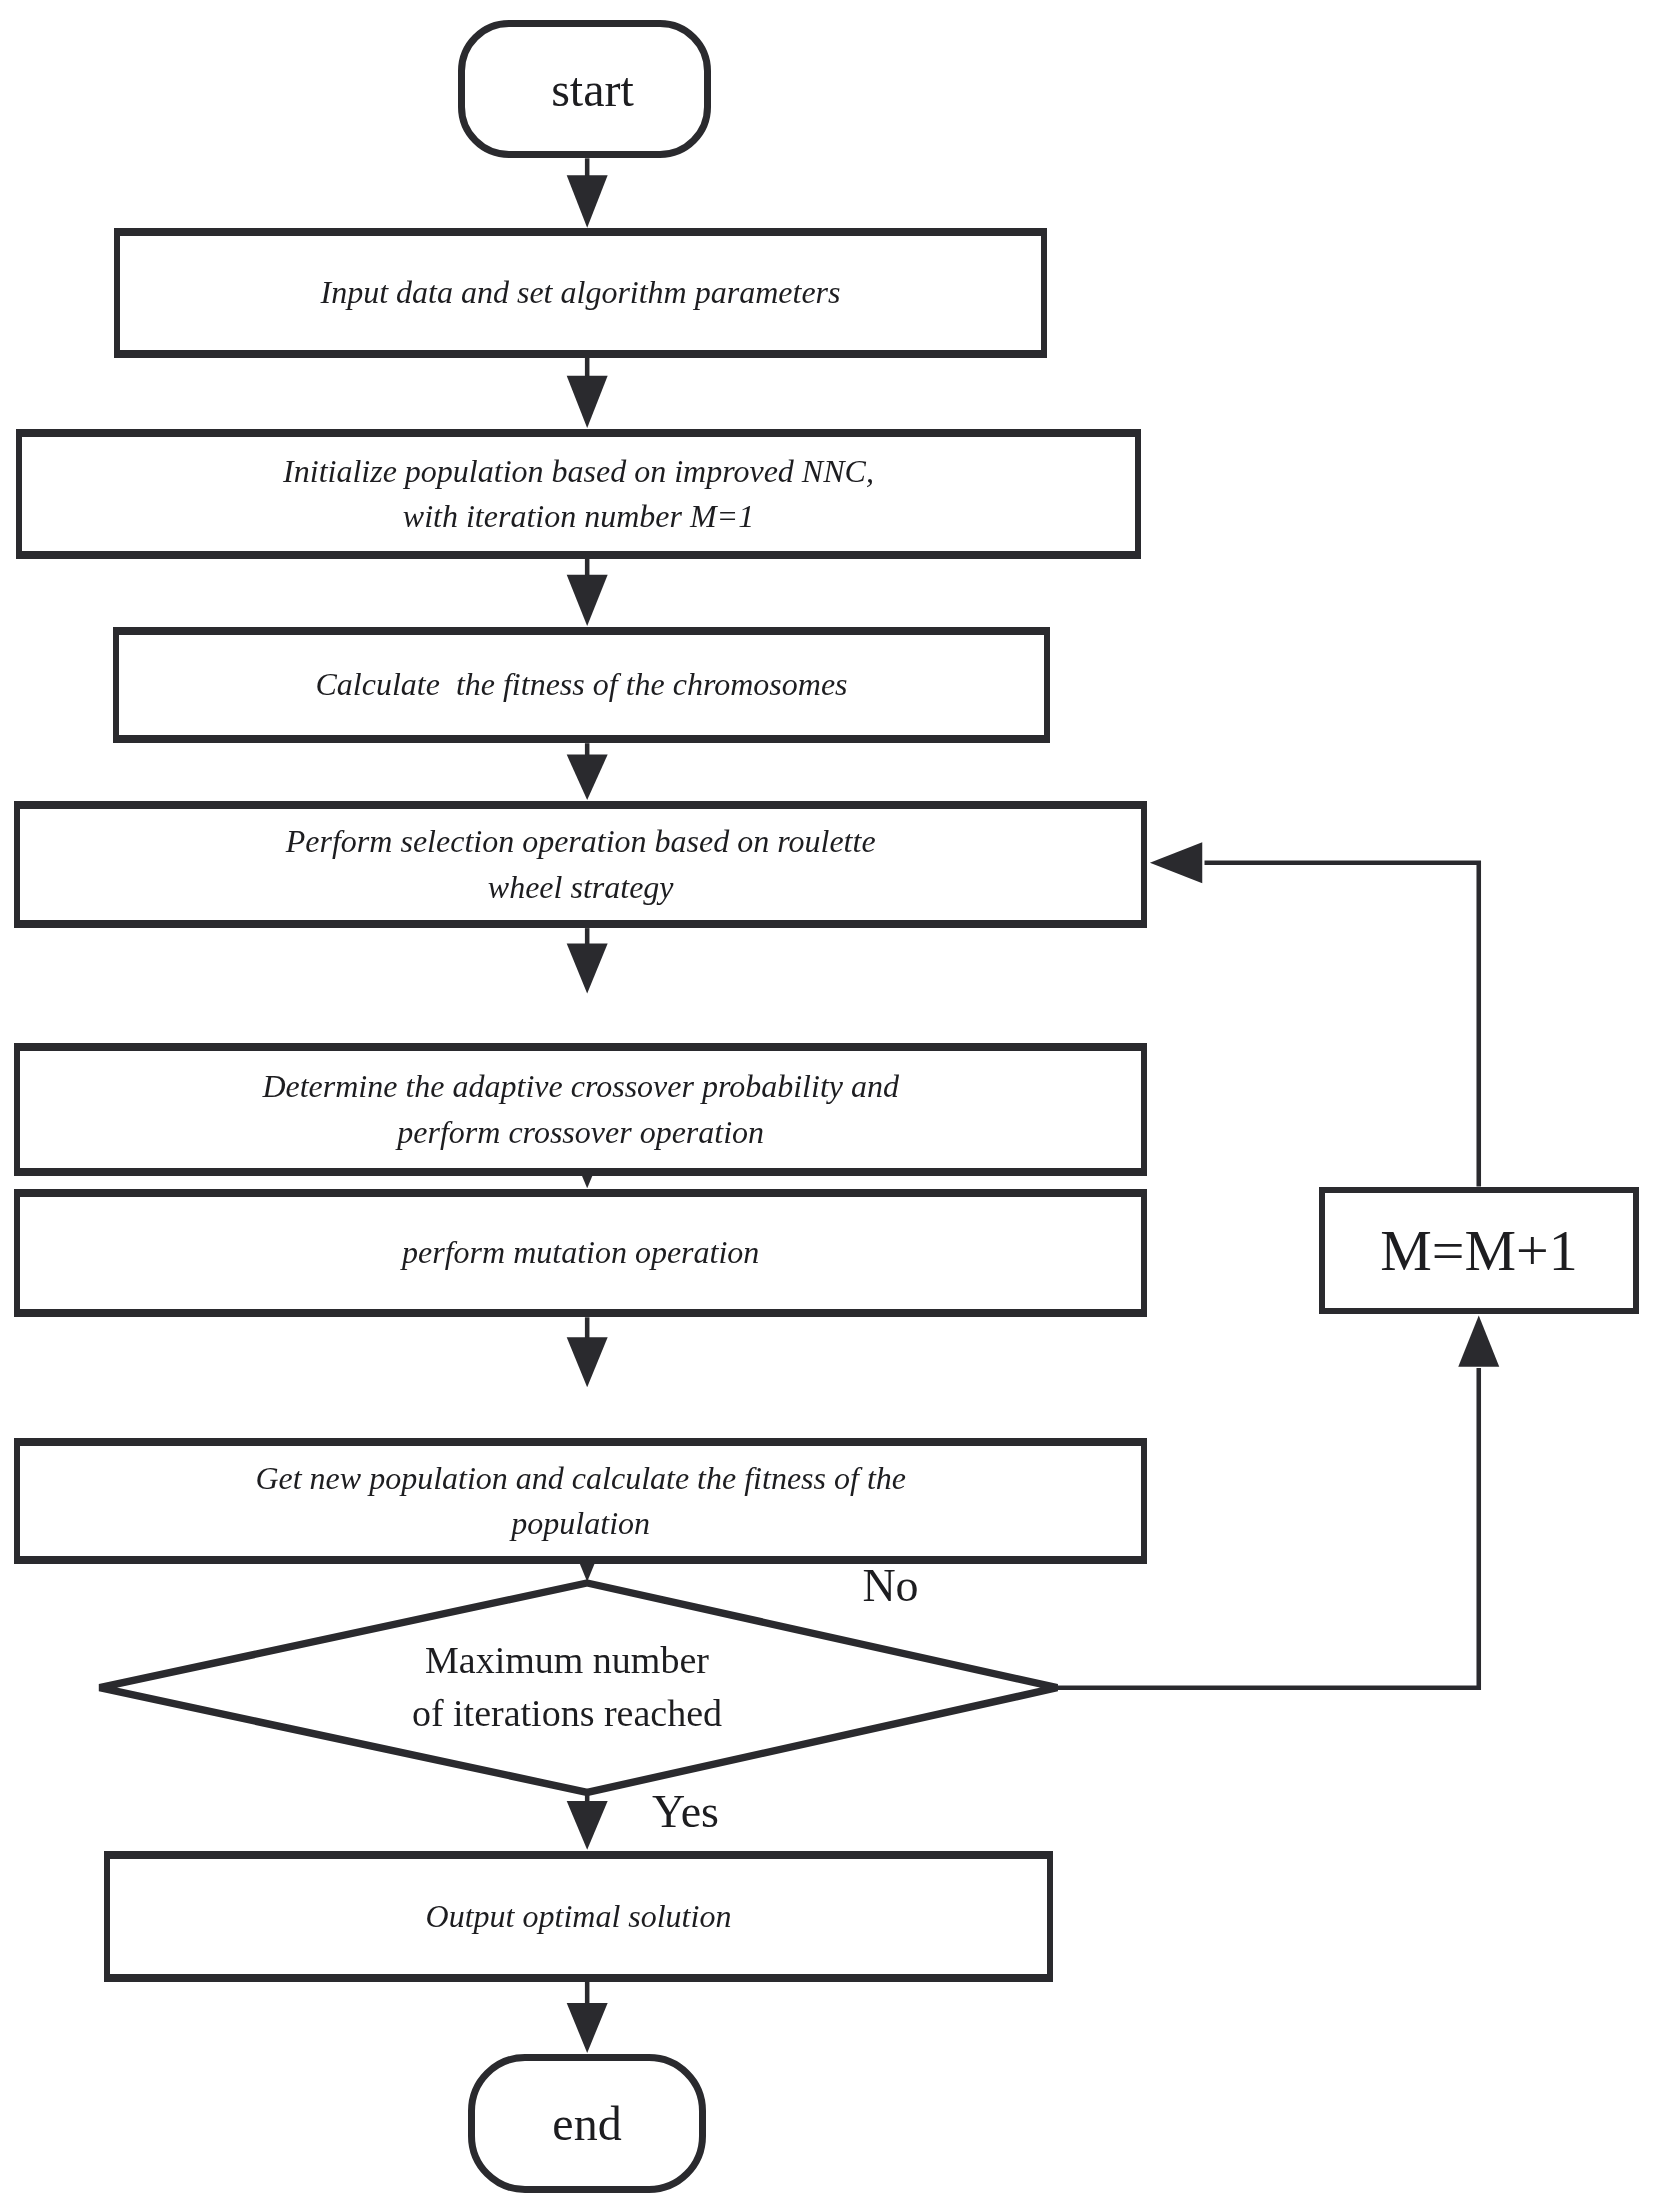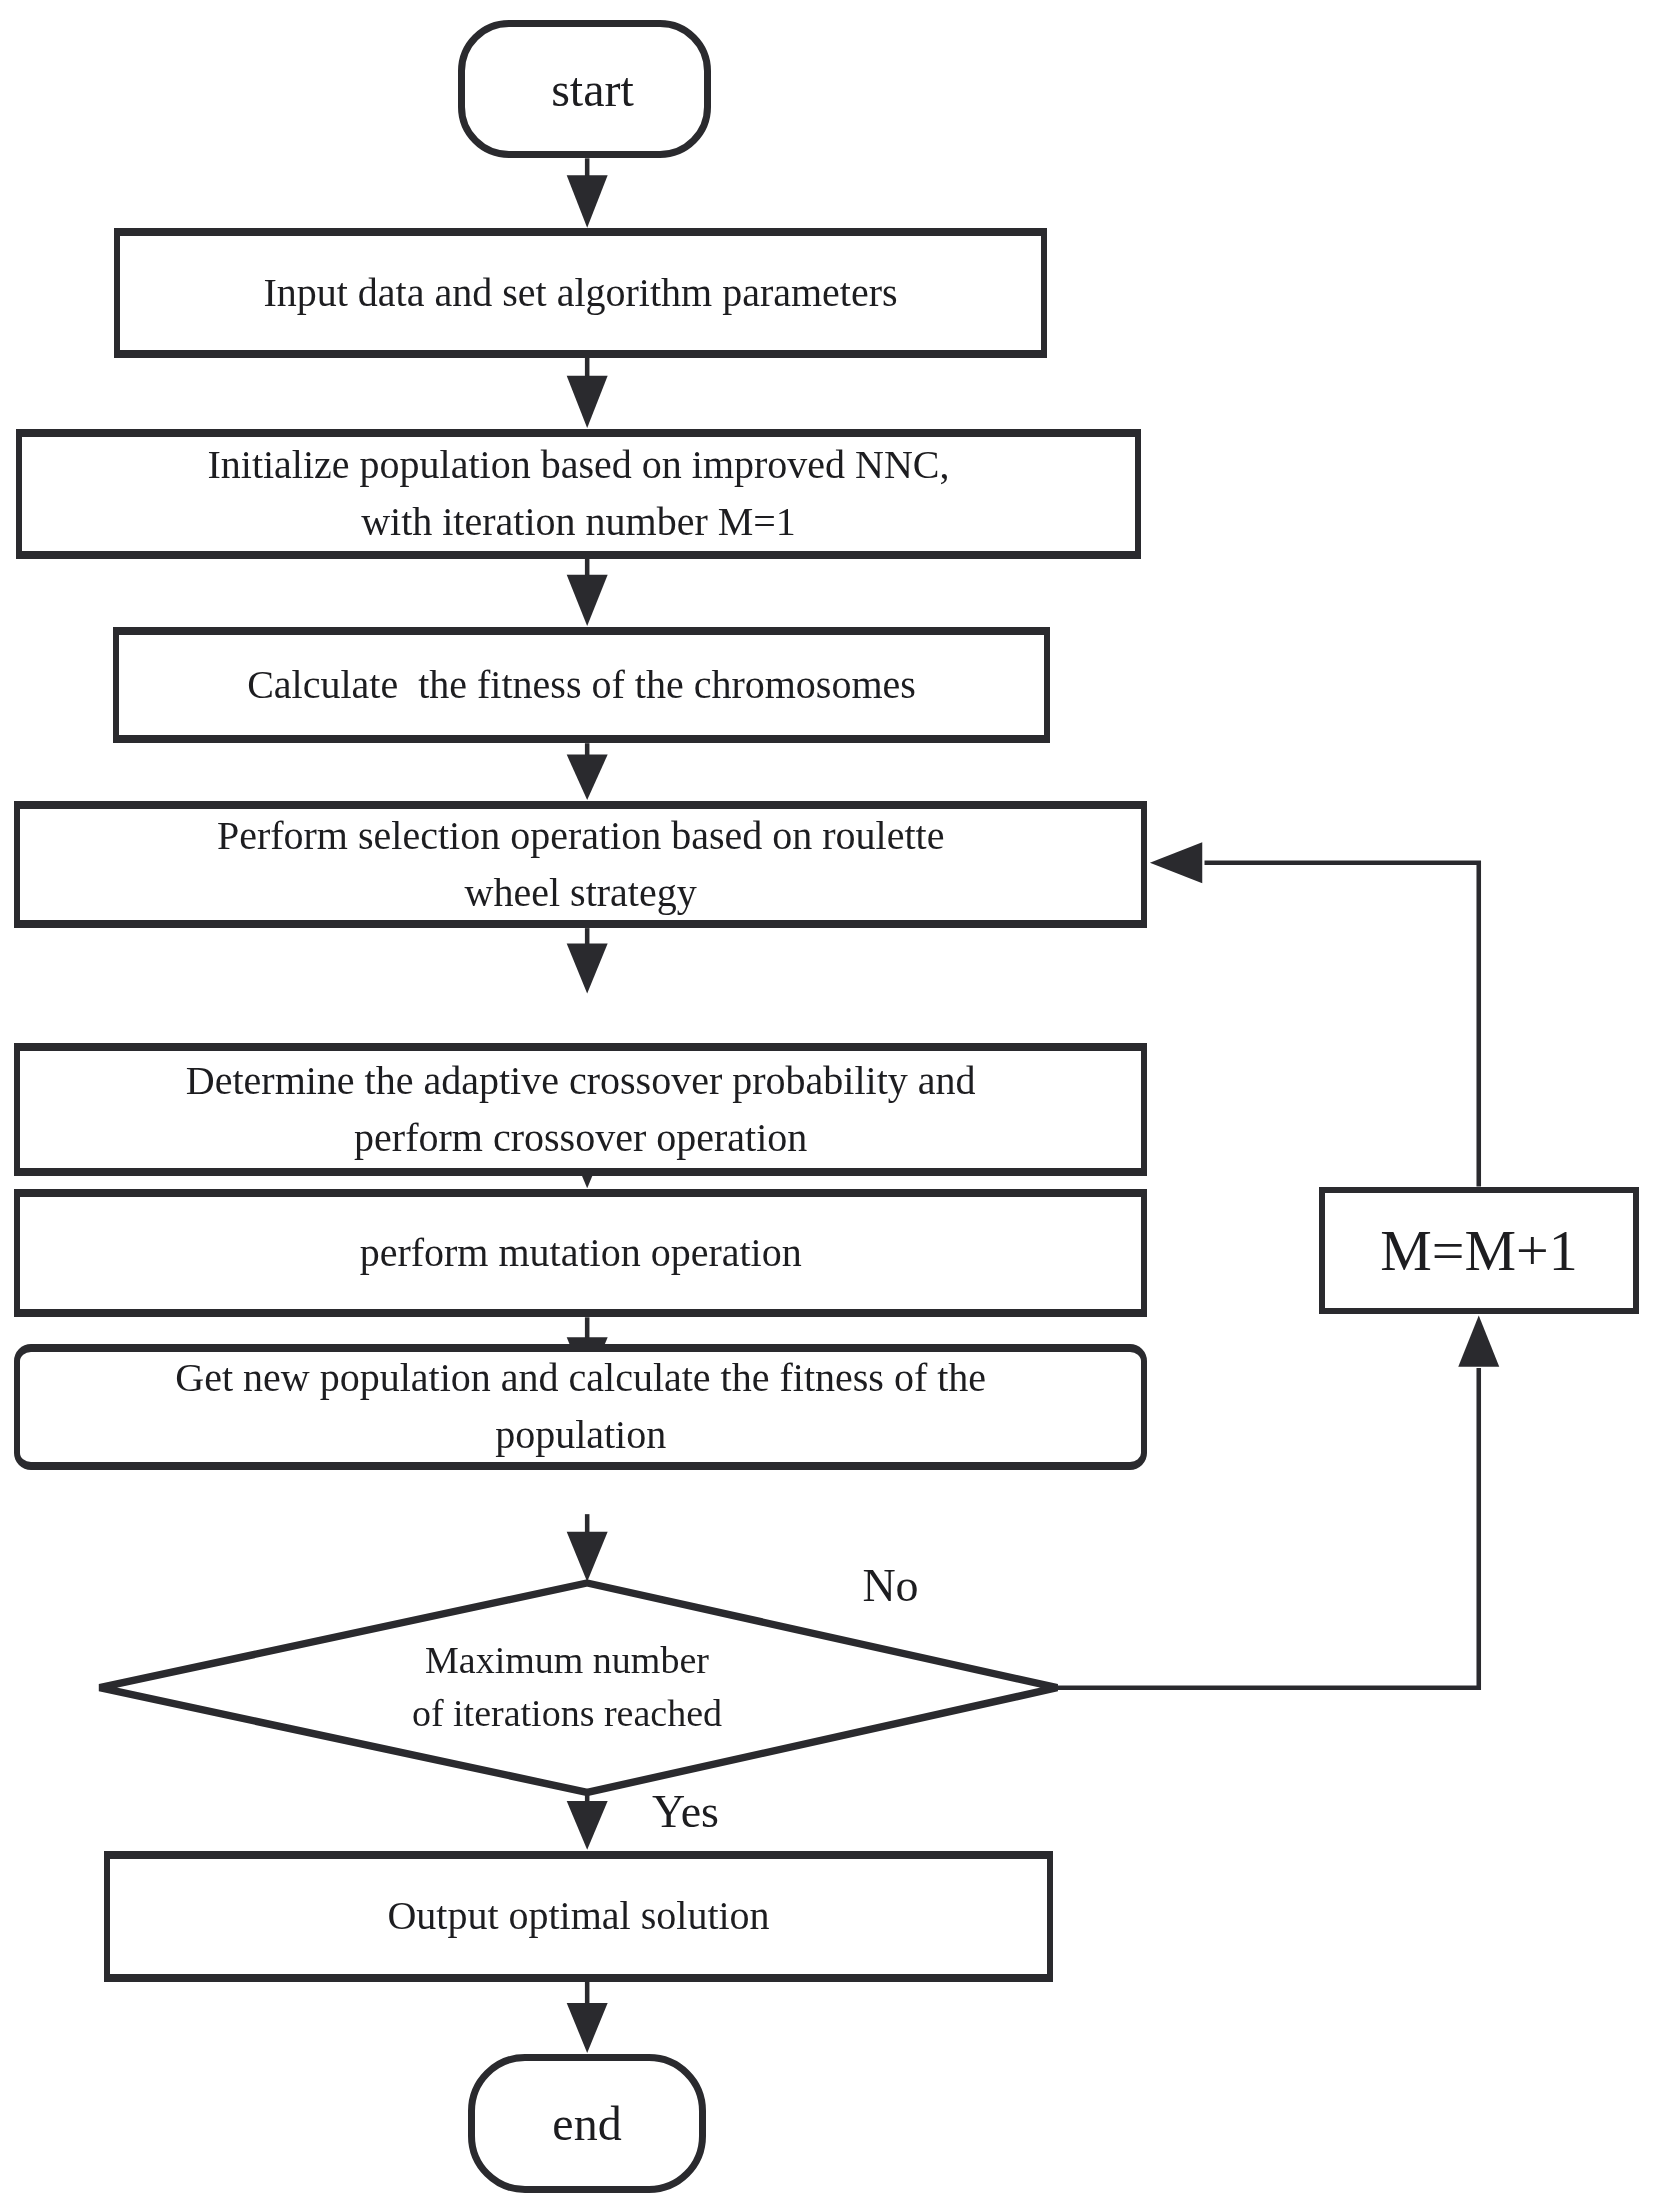--- a/index.html
+++ b/index.html
@@ -36,8 +36,9 @@
     border: 6.3px solid #2a2a2e;
     border-top-width: 8px;
     border-bottom-width: 8px;
-    font-size: 40px;
+    font-size: 32px;
     line-height: 1.42;
+    font-style: italic;
   }
   .terminator {
     border: 7.4px solid #2a2a2e;

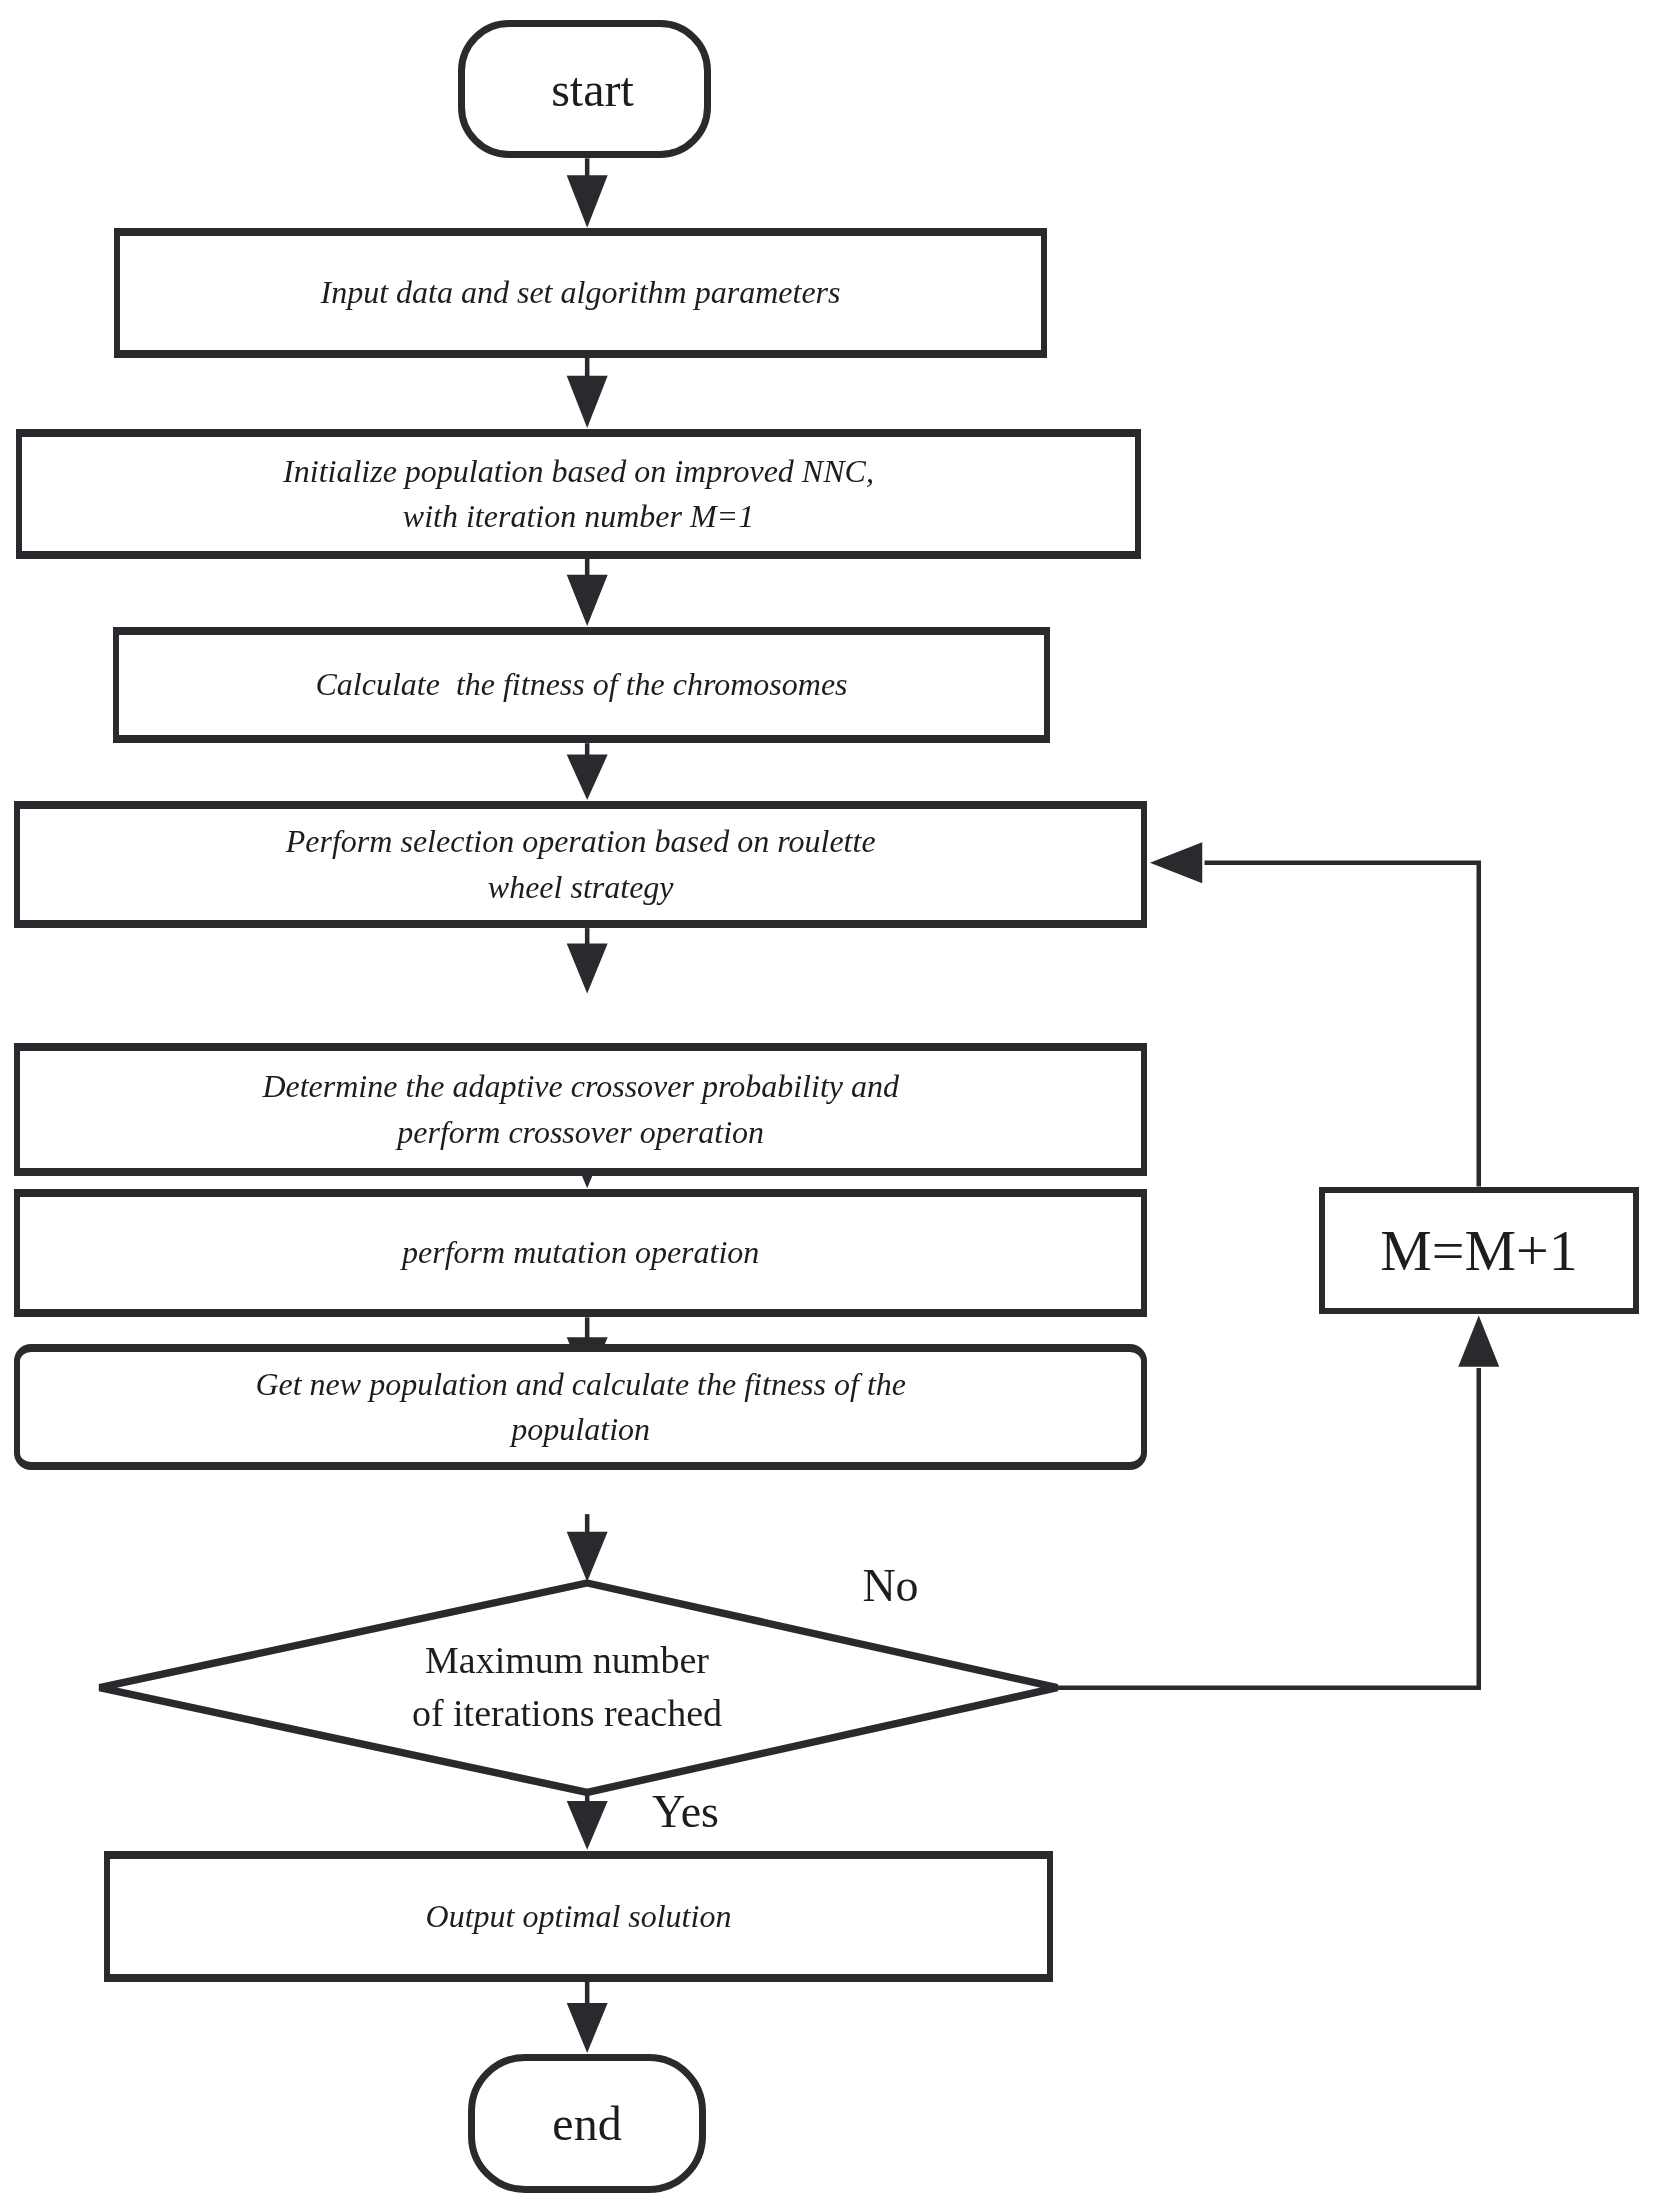--- a/index.html
+++ b/index.html
@@ -141,7 +141,7 @@
     <span class="labelline">perform mutation operation</span>
   </div>
 
-  <div class="node process" style="left:14.2px; top:1344px; width:1133px; height:126px;border-radius:17px;">
+  <div class="node process" style="left:14.2px; top:1438px; width:1133px; height:126px;">
     <span class="labelline">Get new population and calculate the fitness of the</span>
     <span class="labelline">population</span>
   </div>

